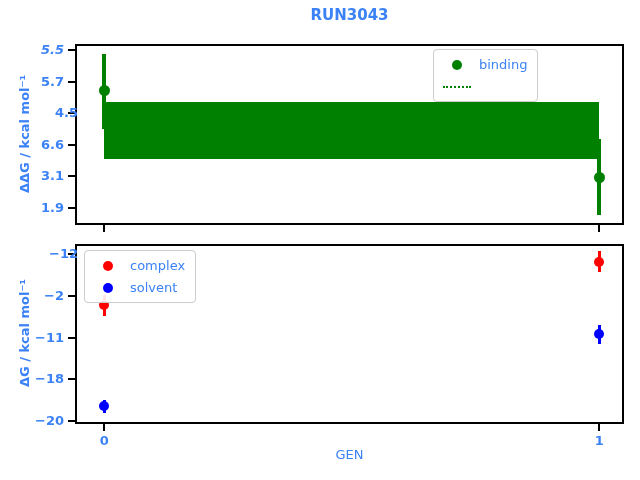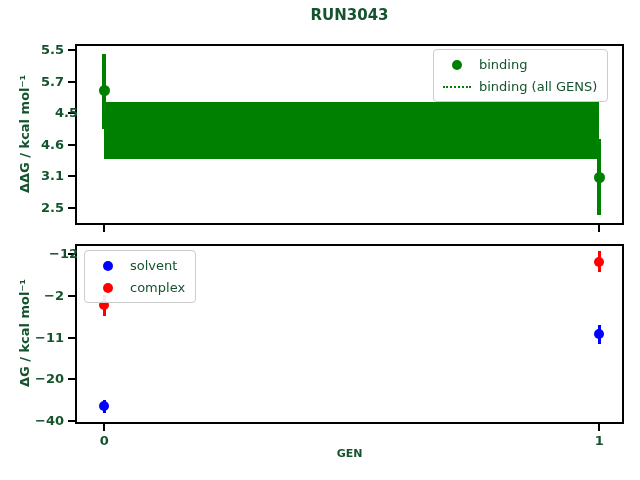--- a/index.html
+++ b/index.html
@@ -5,7 +5,7 @@
   html,body{margin:0;padding:0;background:#fff;}
   #figure{
     position:relative;width:640px;height:480px;background:#ffffff;
-    font-family:"DejaVu Sans","Liberation Sans",sans-serif;color:#14532d;
+    font-family:"DejaVu Sans","Liberation Sans",sans-serif;color:#3b82f6;
     overflow:hidden;
   }
   #fig-title{position:absolute;left:77px;top:6px;width:545px;text-align:center;

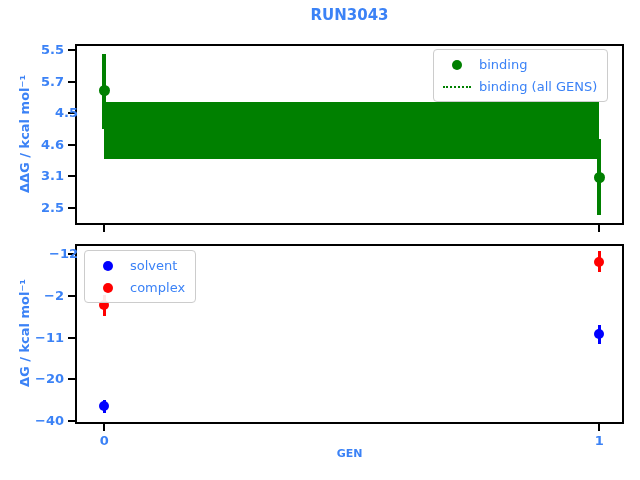--- a/index.html
+++ b/index.html
@@ -79,7 +79,7 @@
 <div class="axes" style="left: 75px; top: 44px; width: 549px; height: 181px;"></div>
     <div class="band" style="left: 104.225px; top: 102.06px; width: 495.005px; height: 56.6904px; background: rgb(0, 128, 0);"></div>
     <div class="ytick" style="left: 68px; top: 49.4093px;"></div>
-    <div class="yticklabel" style="left: 12px; top: 41.4093px;">5.5</div>
+    <div class="yticklabel" style="left: 12px; top: 41.4093px; font-style: italic;">5.5</div>
     <div class="ytick" style="left: 68px; top: 80.9039px;"></div>
     <div class="yticklabel" style="left: 12px; top: 72.9039px;">5.7</div>
     <div class="ytick" style="left: 68px; top: 112.399px;"></div>

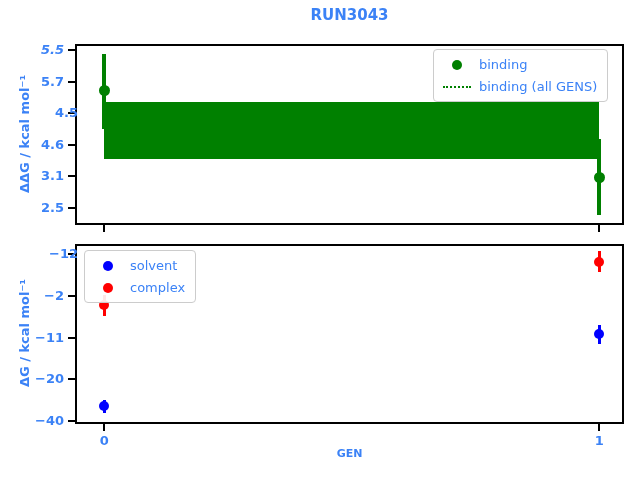--- a/index.html
+++ b/index.html
@@ -58,7 +58,6 @@
       <span class="lhandle">
         <span class="dotline" style="border-top-color: rgb(0, 128, 0);"></span>
       </span>
-      <span class="ltext">binding (all GENS)</span>
     </div>
   </div>
 

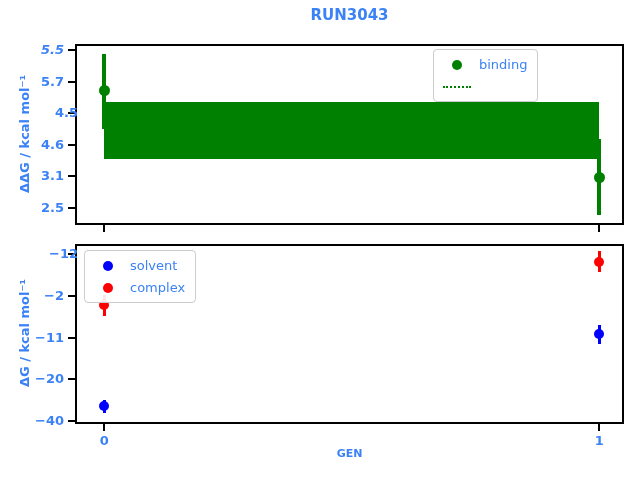--- a/index.html
+++ b/index.html
@@ -84,7 +84,7 @@
     <div class="ytick" style="left: 68px; top: 112.399px;"></div>
     <div class="yticklabel" style="left: 26px; top: 104.399px;">4.5</div>
     <div class="ytick" style="left: 68px; top: 143.893px;"></div>
-    <div class="yticklabel" style="left: 12px; top: 135.893px;">4.6</div>
+    <div class="yticklabel" style="left: 12px; top: 135.893px;">6.6</div>
     <div class="ytick" style="left: 68px; top: 175.388px;"></div>
     <div class="yticklabel" style="left: 12px; top: 167.388px;">3.1</div>
     <div class="ytick" style="left: 68px; top: 206.883px;"></div>

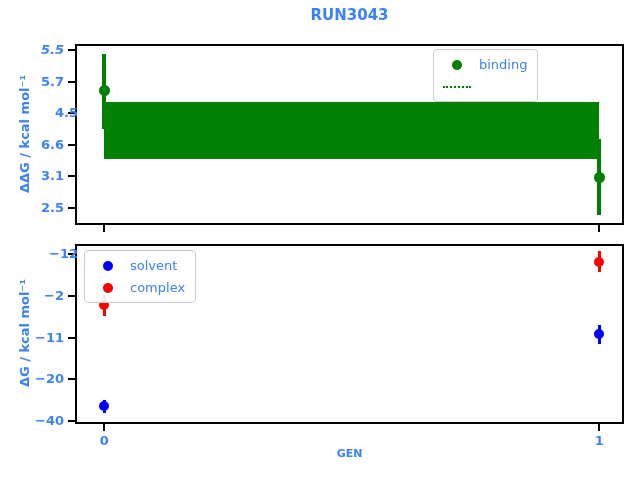--- a/index.html
+++ b/index.html
@@ -88,7 +88,7 @@
     <div class="ytick" style="left: 68px; top: 175.388px;"></div>
     <div class="yticklabel" style="left: 12px; top: 167.388px;">3.1</div>
     <div class="ytick" style="left: 68px; top: 206.883px;"></div>
-    <div class="yticklabel" style="left: 12px; top: 198.883px;">2.5</div>
+    <div class="yticklabel" style="left: 12px; top: 198.883px;">1.9</div>
     <div class="xtick" style="left: 103.225px; top: 225px;"></div>
     <div class="xtick" style="left: 598.23px; top: 225px;"></div>
     <div class="ebar" style="left: 102.225px; top: 54.1886px; width: 4px; height: 74.9573px; background: rgb(0, 128, 0);"></div>

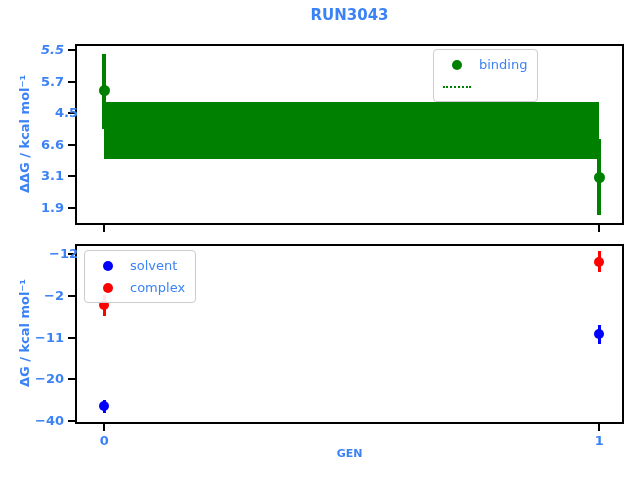--- a/index.html
+++ b/index.html
@@ -64,15 +64,15 @@
   <div id="legend-bottom" class="legend">
     <div class="legend-item">
       <span class="lhandle">
+        <span class="ldot" style="background: rgb(255, 0, 0);"></span>
+      </span>
+      <span class="ltext">complex</span>
+    </div>
+    <div class="legend-item">
+      <span class="lhandle">
         <span class="ldot" style="background: rgb(0, 0, 255);"></span>
       </span>
       <span class="ltext">solvent</span>
-    </div>
-    <div class="legend-item">
-      <span class="lhandle">
-        <span class="ldot" style="background: rgb(255, 0, 0);"></span>
-      </span>
-      <span class="ltext">complex</span>
     </div>
   </div>
 <div class="axes" style="left: 75px; top: 44px; width: 549px; height: 181px;"></div>

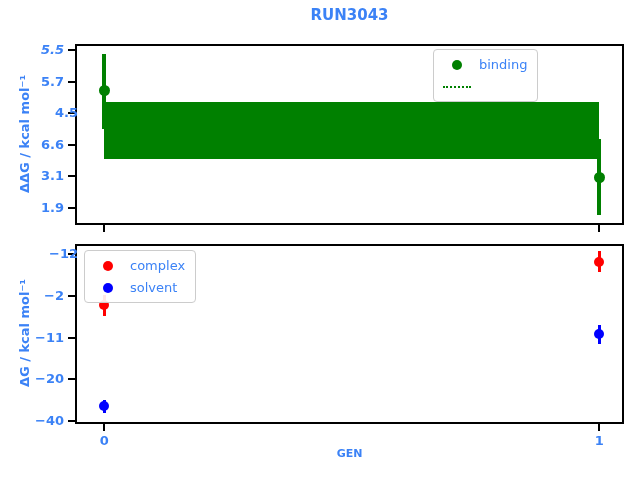--- a/index.html
+++ b/index.html
@@ -103,7 +103,7 @@
     <div class="ytick" style="left: 68px; top: 336.601px;"></div>
     <div class="yticklabel" style="left: 12px; top: 328.601px;">−11</div>
     <div class="ytick" style="left: 68px; top: 378.238px;"></div>
-    <div class="yticklabel" style="left: 12px; top: 370.238px;">−20</div>
+    <div class="yticklabel" style="left: 12px; top: 370.238px;">−18</div>
     <div class="ytick" style="left: 68px; top: 419.875px;"></div>
     <div class="yticklabel" style="left: 12px; top: 411.875px;">−40</div>
     <div class="xtick" style="left: 103.225px; top: 423.5px;"></div>

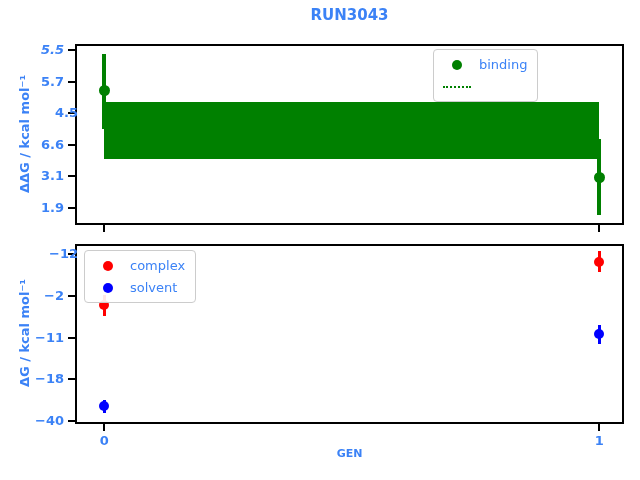--- a/index.html
+++ b/index.html
@@ -105,7 +105,7 @@
     <div class="ytick" style="left: 68px; top: 378.238px;"></div>
     <div class="yticklabel" style="left: 12px; top: 370.238px;">−18</div>
     <div class="ytick" style="left: 68px; top: 419.875px;"></div>
-    <div class="yticklabel" style="left: 12px; top: 411.875px;">−40</div>
+    <div class="yticklabel" style="left: 12px; top: 411.875px;">−20</div>
     <div class="xtick" style="left: 103.225px; top: 423.5px;"></div>
     <div class="xticklabel" style="left: 89.2252px; top: 432.5px;">0</div>
     <div class="xtick" style="left: 598.23px; top: 423.5px;"></div>

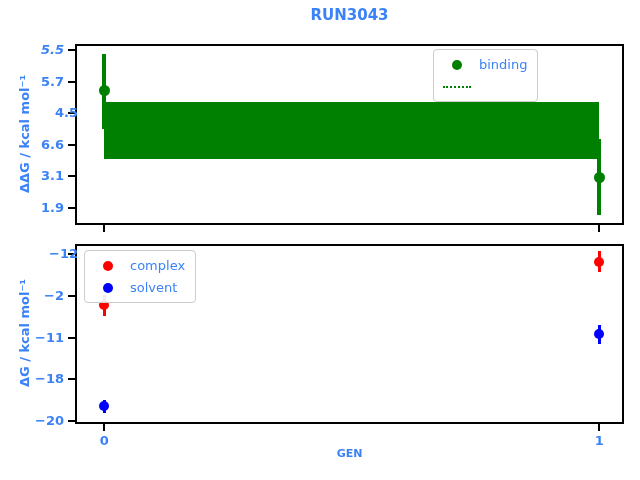--- a/index.html
+++ b/index.html
@@ -11,7 +11,7 @@
   #fig-title{position:absolute;left:77px;top:6px;width:545px;text-align:center;
     font-size:15px;font-weight:bold;}
   #xlabel{position:absolute;left:77px;top:447px;width:545px;text-align:center;
-    font-size:11px;font-weight:bold;}
+    font-size:13px;font-weight:normal;}
   .ylabel{position:absolute;white-space:nowrap;font-size:13px;font-weight:bold;
     transform:translate(-50%,-50%) rotate(-90deg);}
   #ylabel-top{left:24px;top:134px;}

